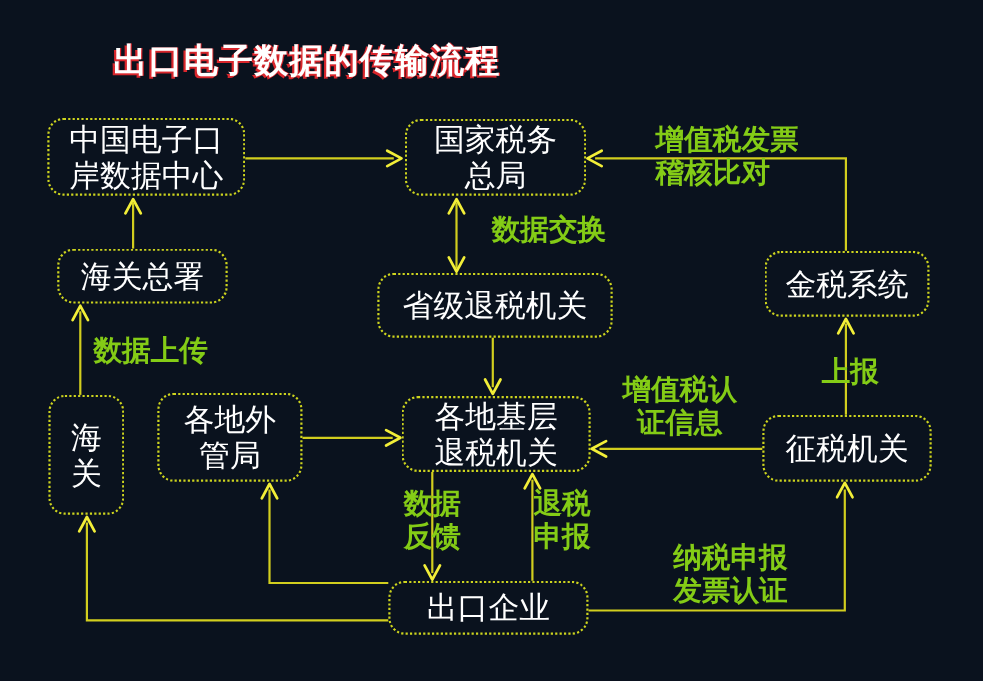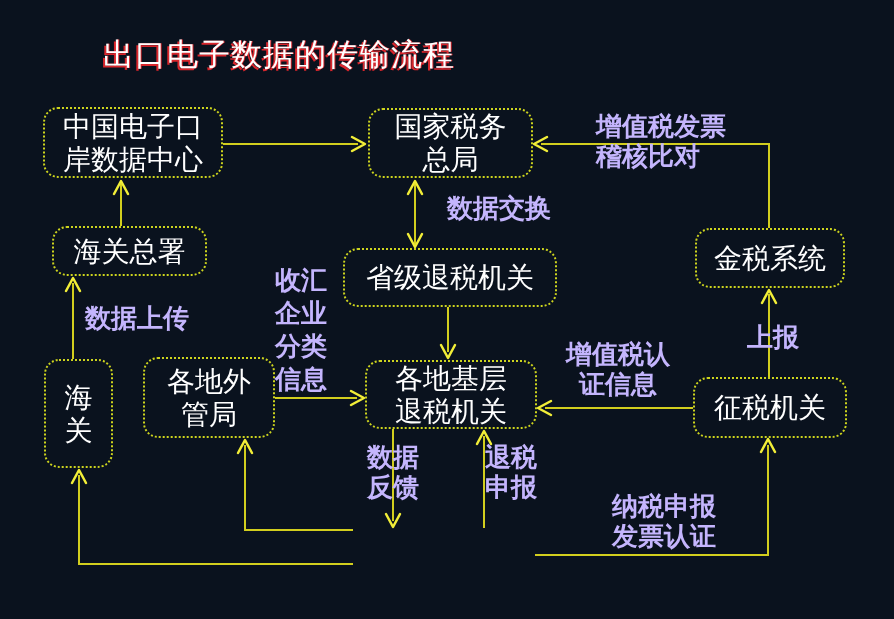--- a/index.html
+++ b/index.html
@@ -12,7 +12,7 @@
   .stage{position:relative;width:894px;height:619px;}
   .title{
     position:absolute;left:103px;top:34px;margin:0;
-    font-size:31px;font-weight:normal;letter-spacing:1px;
+    font-size:31px;font-weight:bold;letter-spacing:1px;
     color:#ffffff;
     text-shadow:-2px 2px 0 #d9262c, 1px 0 0 #d9262c;
     white-space:pre-line;

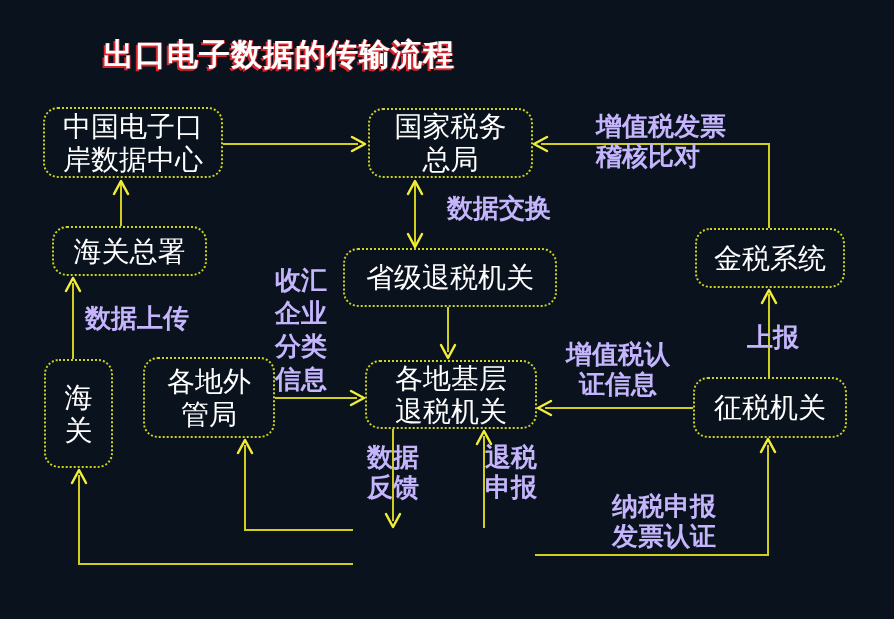--- a/index.html
+++ b/index.html
@@ -29,8 +29,8 @@
     background:transparent;
   }
   .elabel{
-    position:absolute;color:#c4b5fd;font-weight:bold;
-    font-size:26px;line-height:30px;white-space:pre-line;font-family:Liberation Serif, serif;
+    position:absolute;color:#84cc16;font-weight:bold;
+    font-size:26px;line-height:30px;white-space:pre-line;
   }
   .elabel.vcol{line-height:33px;}
   .elabel.ctr{text-align:center;}

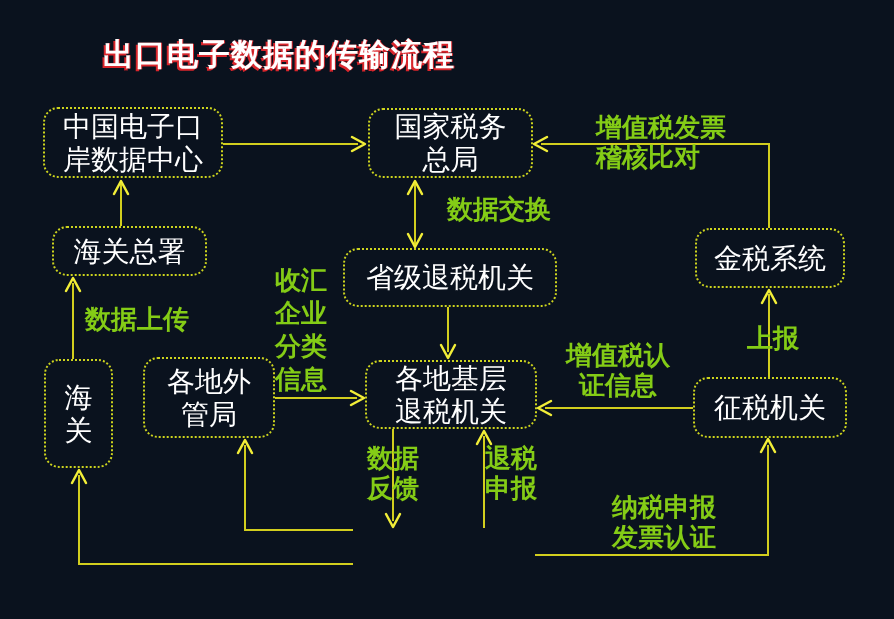--- a/index.html
+++ b/index.html
@@ -134,10 +134,6 @@
   <div class="elabel" style="left:596px;top:112px">增值税发票
 稽核比对</div>
   <div class="elabel" style="left:447px;top:194px">数据交换</div>
-  <div class="elabel vcol ctr" style="left:273px;top:264px;width:56px">收汇
-企业
-分类
-信息</div>
   <div class="elabel" style="left:85px;top:304px">数据上传</div>
   <div class="elabel ctr" style="left:564px;top:340px;width:108px">增值税认
 证信息</div>

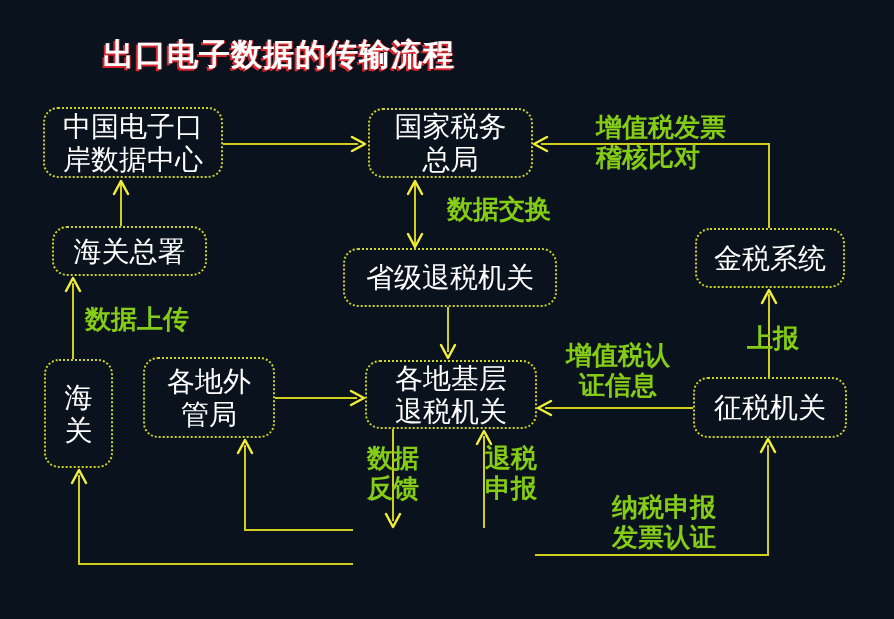--- a/index.html
+++ b/index.html
@@ -130,6 +130,7 @@
   <div class="node" style="left:365px;top:360px;width:172px;height:69px">各地基层
 退税机关</div>
   <div class="node" style="left:693px;top:377px;width:154px;height:61px">征税机关</div>
+  <div class="node" style="left:353px;top:528px;width:182px;height:49px">出口企业</div>
 
   <div class="elabel" style="left:596px;top:112px">增值税发票
 稽核比对</div>

